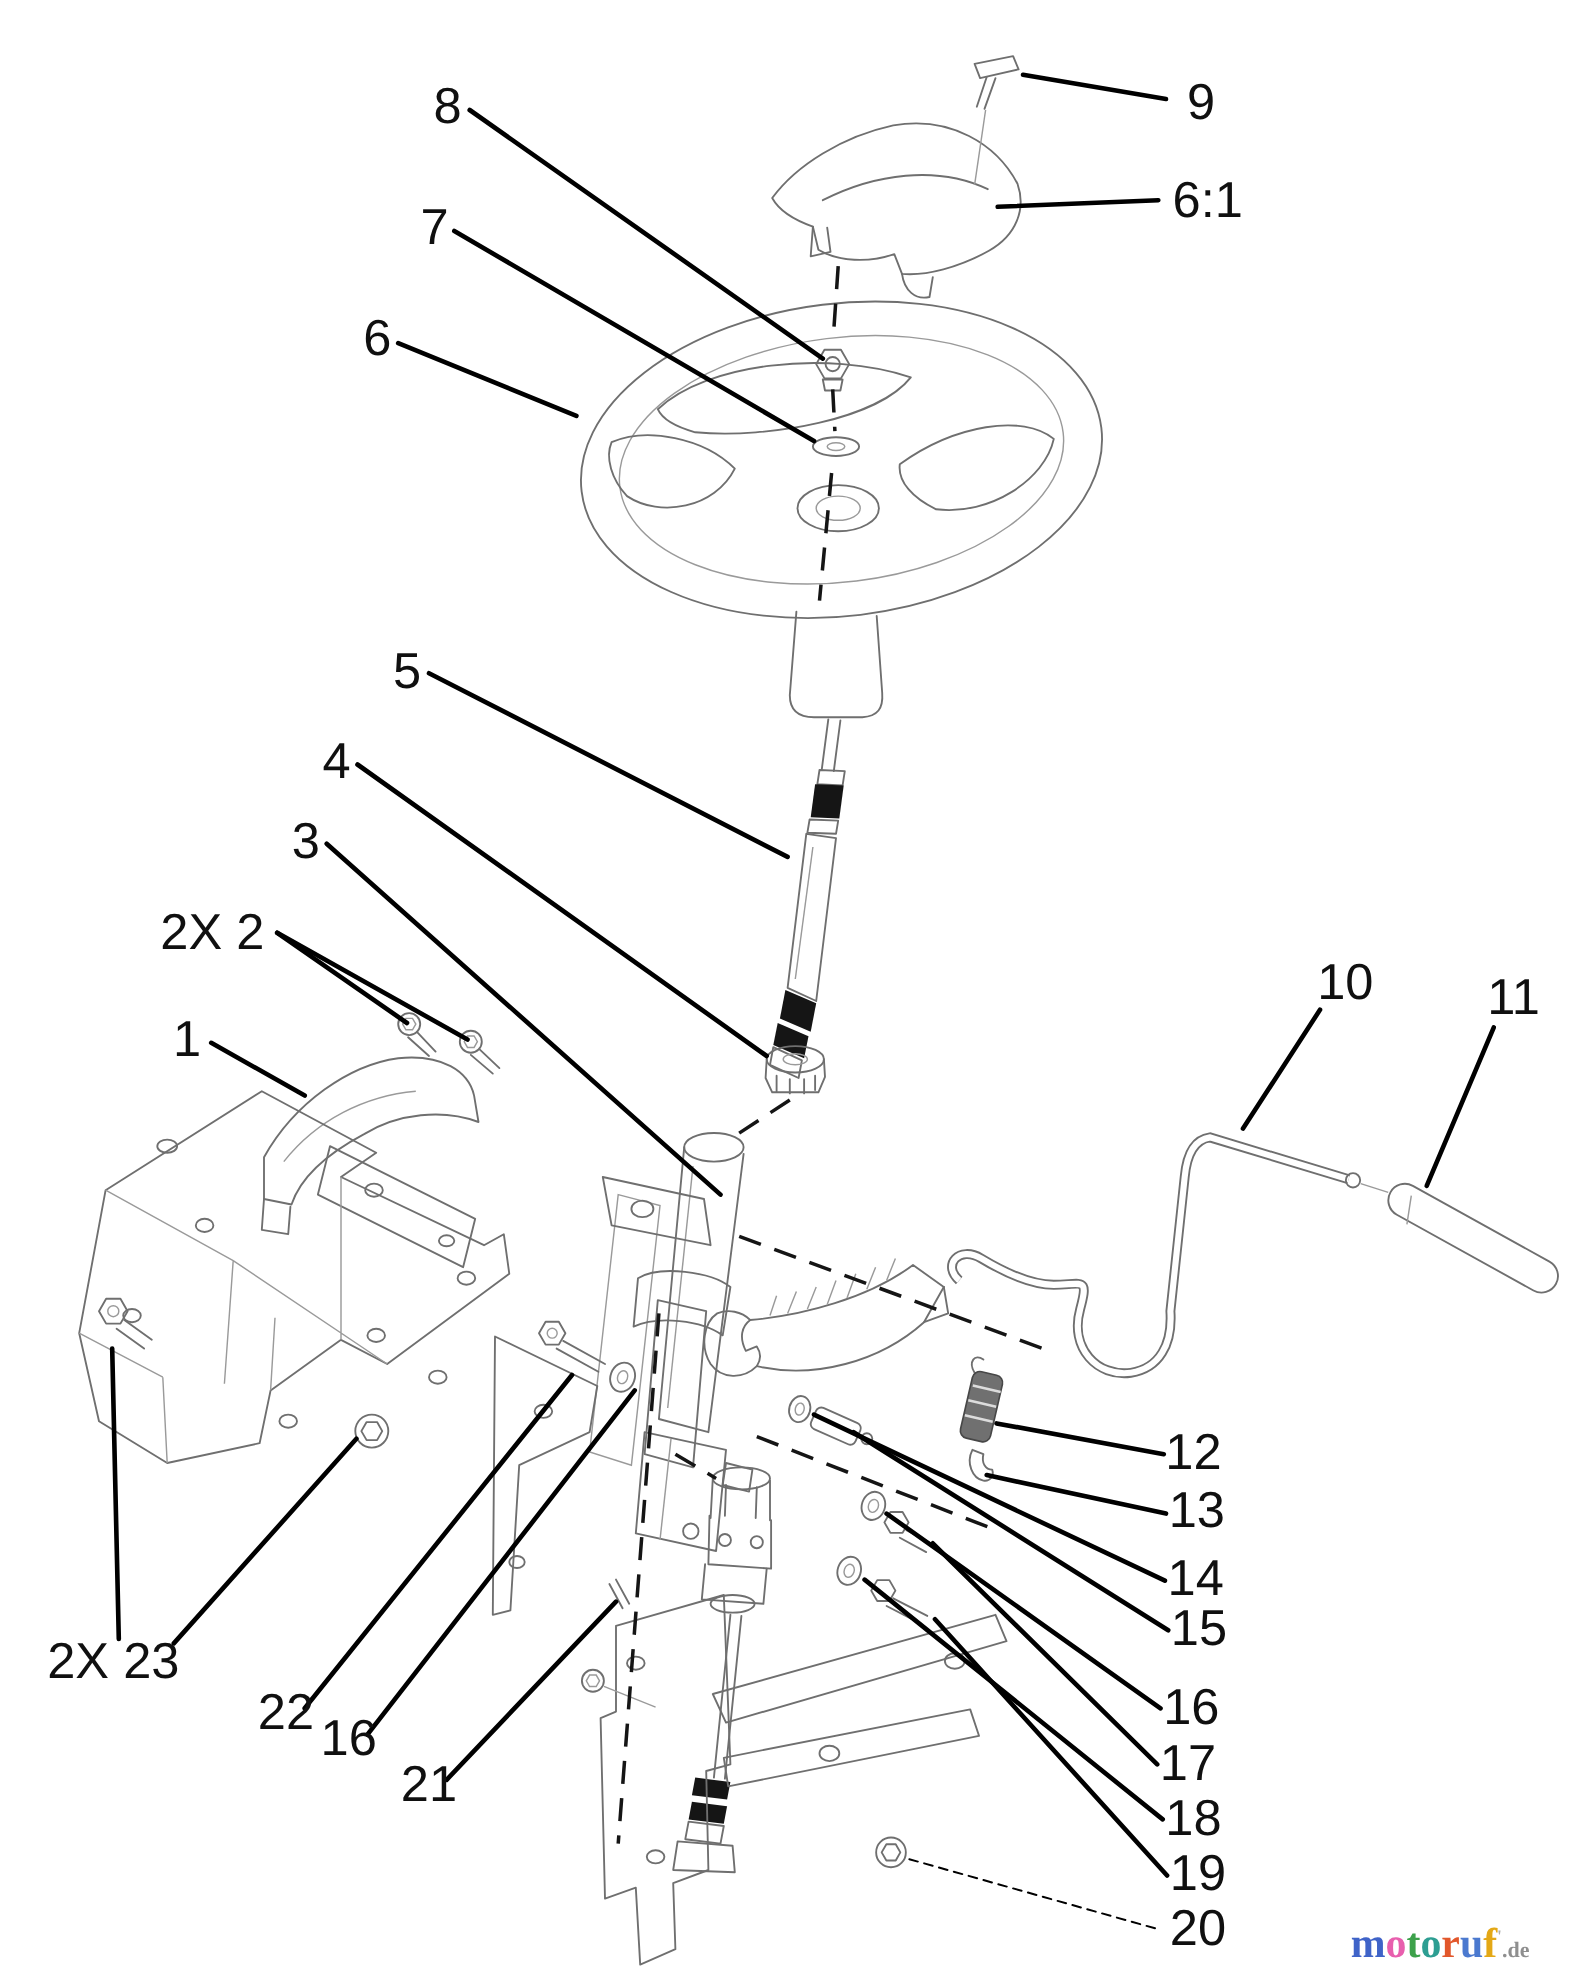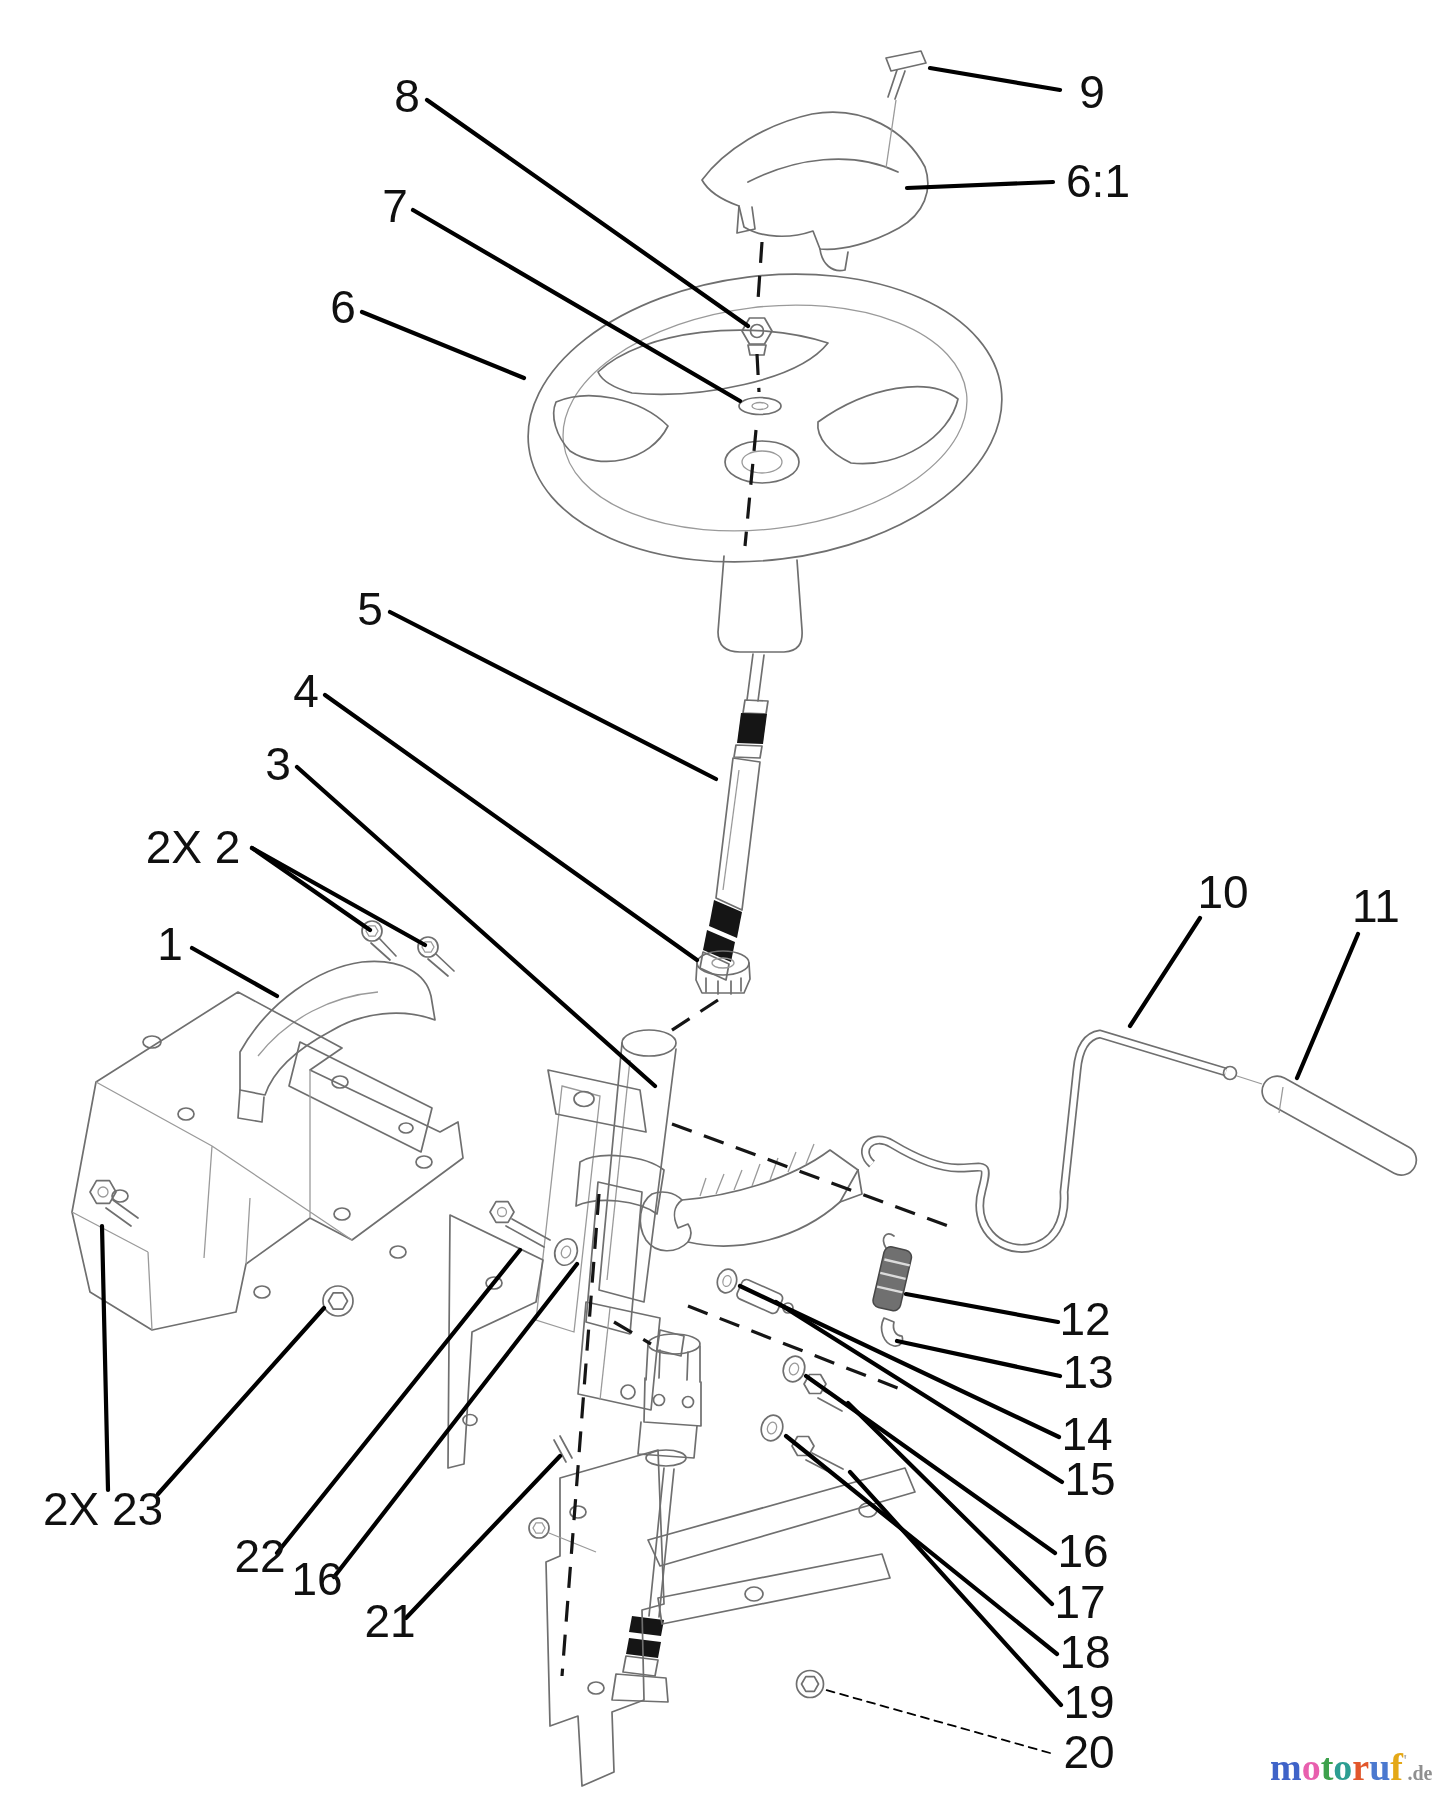--- a/index.html
+++ b/index.html
@@ -18,7 +18,7 @@
   .leader.thin{stroke-width:1.8;stroke-dasharray:8 6;}
   text.callout{font-family:"Liberation Sans",sans-serif;font-size:46px;fill:var(--label,#101010);text-anchor:middle;}
   
-  .logo{position:absolute;left:1270px;top:1748px;font-family:"Liberation Serif",serif;font-weight:bold;font-size:38px;line-height:1;white-space:nowrap;}
+  .logo{position:absolute;left:1228px;top:1748px;font-family:"Liberation Serif",serif;font-weight:bold;font-size:38px;line-height:1;white-space:nowrap;}
   .logo .tick{font-size:16px;vertical-align:14px;}
   .logo .de{font-size:20px;font-weight:bold;}
 </style>

